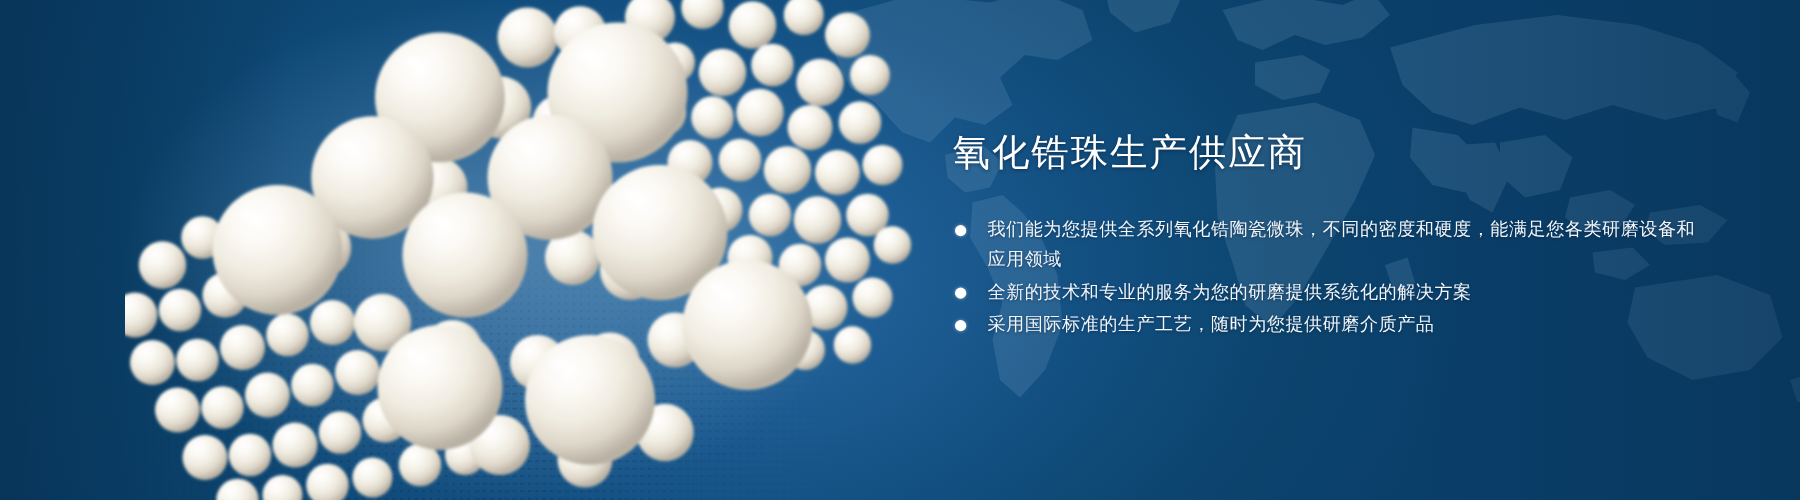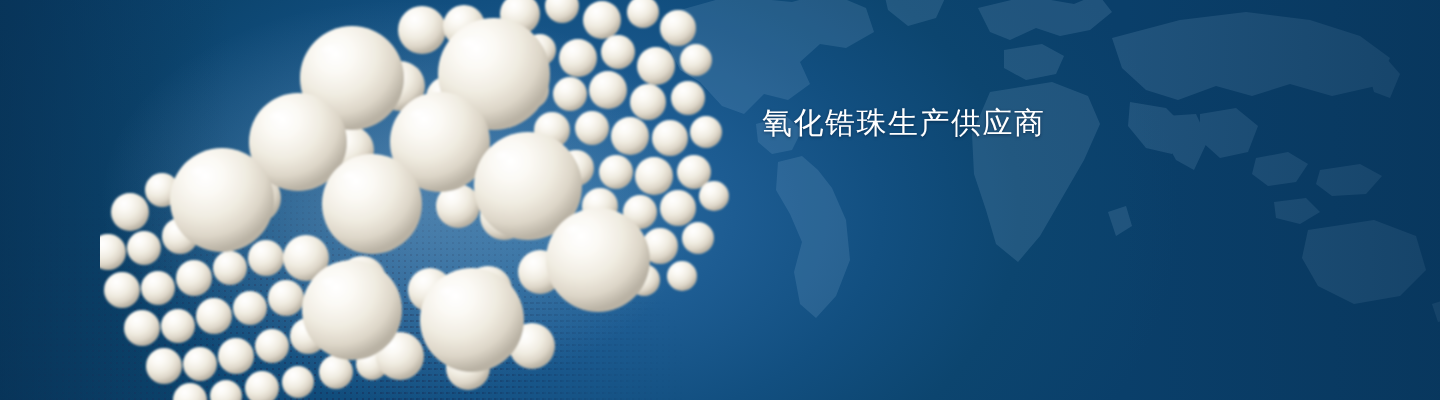--- a/index.html
+++ b/index.html
@@ -332,6 +332,20 @@
   <div class="copy">
     <h1 class="headline">氧化锆珠生产供应商</h1>
 
+    <ul class="points">
+      <li class="point">
+        <span class="dot"></span>
+        <span class="point-text">我们能为您提供全系列氧化锆陶瓷微珠，不同的密度和硬度，能满足您各类研磨设备和应用领域</span>
+      </li>
+      <li class="point">
+        <span class="dot"></span>
+        <span class="point-text">全新的技术和专业的服务为您的研磨提供系统化的解决方案</span>
+      </li>
+      <li class="point">
+        <span class="dot"></span>
+        <span class="point-text">采用国际标准的生产工艺，随时为您提供研磨介质产品</span>
+      </li>
+    </ul>
   </div>
 
 </div>

